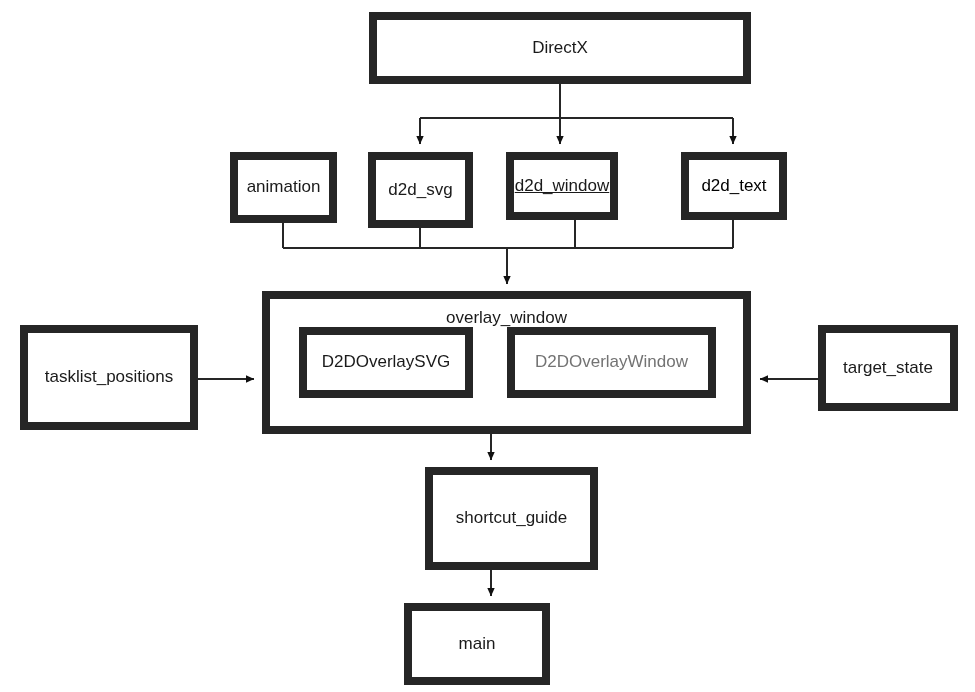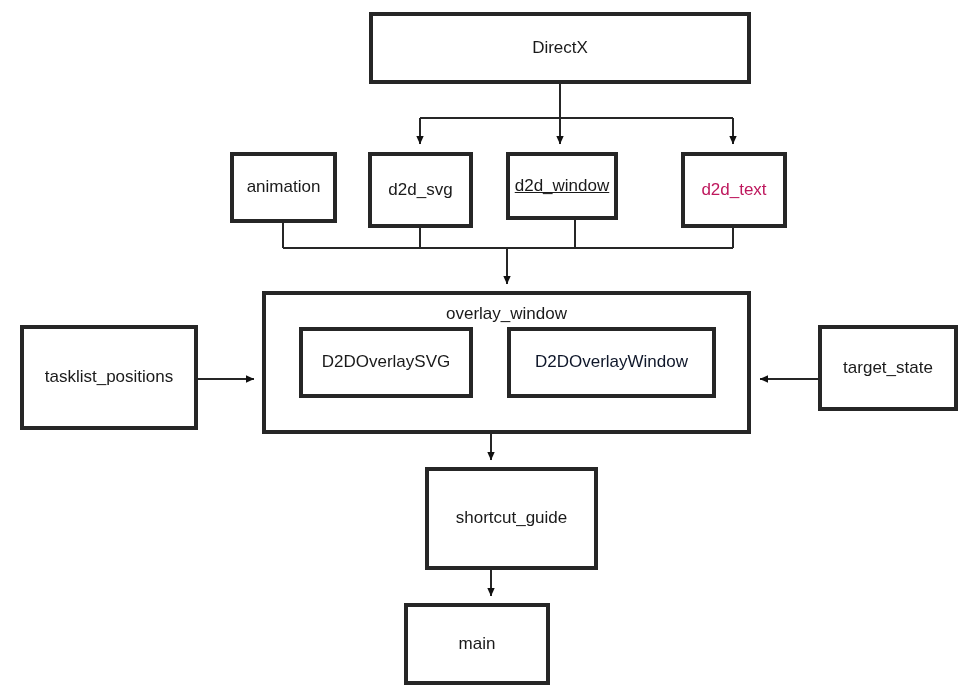--- a/index.html
+++ b/index.html
@@ -26,7 +26,7 @@
   .node {
     position: absolute;
     box-sizing: border-box;
-    border: 4px solid #3b82f6;
+    border: 8px solid #3b82f6;
     background: #ffffff;
     display: flex;
     align-items: center;

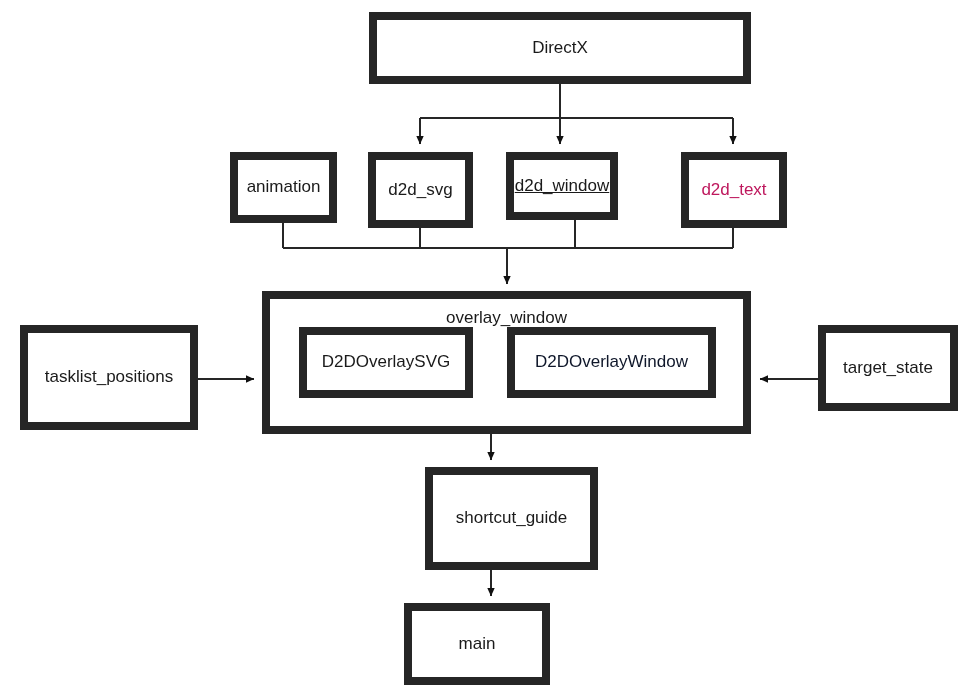--- a/index.html
+++ b/index.html
@@ -95,7 +95,7 @@
       <div class="node" style="left: 506px; top: 152px; width: 112px; height: 68px; border-color: rgb(38, 38, 38); color: rgb(26, 26, 26); text-decoration: underline;">
         <span>d2d_window</span>
       </div>
-      <div class="node" style="left: 681px; top: 152px; width: 106px; height: 76px; border-color: rgb(38, 38, 38); color: #be185d;">
+      <div class="node" style="left: 681px; top: 152px; width: 106px; height: 68px; border-color: rgb(38, 38, 38); color: #000000;">
         <span>d2d_text</span>
       </div>
       <div class="node group-node" style="left: 262px; top: 291px; width: 489px; height: 143px; border-color: rgb(38, 38, 38); color: rgb(26, 26, 26);">

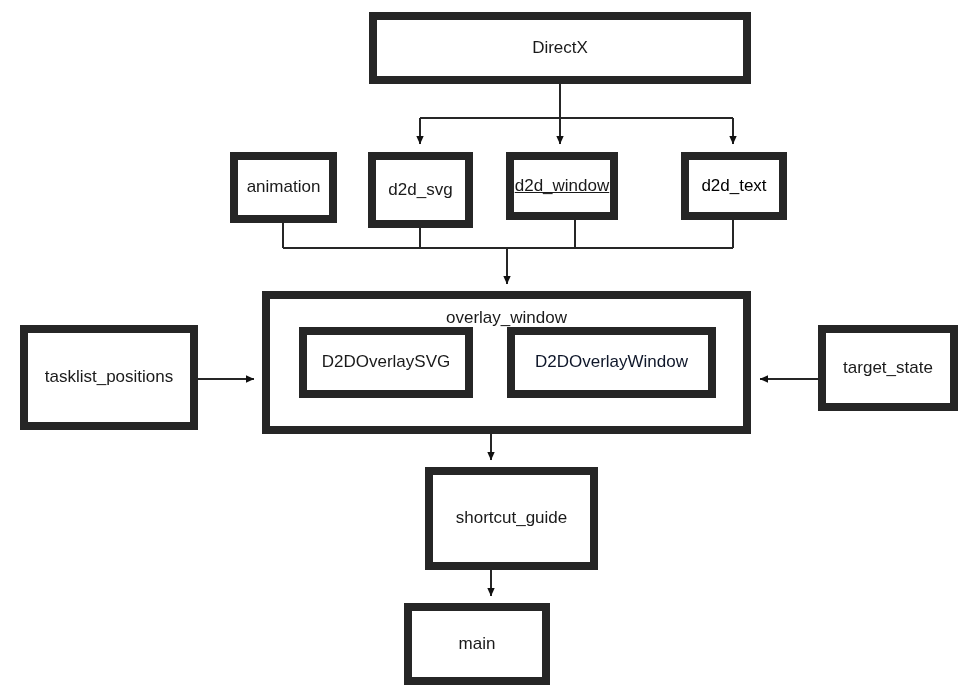--- a/index.html
+++ b/index.html
@@ -104,7 +104,7 @@
       <div class="node" style="left: 299px; top: 327px; width: 174px; height: 71px; border-color: rgb(38, 38, 38); color: rgb(26, 26, 26);">
         <span>D2DOverlaySVG</span>
       </div>
-      <div class="node" style="left: 507px; top: 327px; width: 209px; height: 71px; border-color: rgb(38, 38, 38); color: #0f172a;">
+      <div class="node" style="left: 507px; top: 327px; width: 209px; height: 71px; border-color: rgb(38, 38, 38); color: #737373;">
         <span>D2DOverlayWindow</span>
       </div>
       <div class="node" style="left: 20px; top: 325px; width: 178px; height: 105px; border-color: rgb(38, 38, 38); color: rgb(26, 26, 26);">

